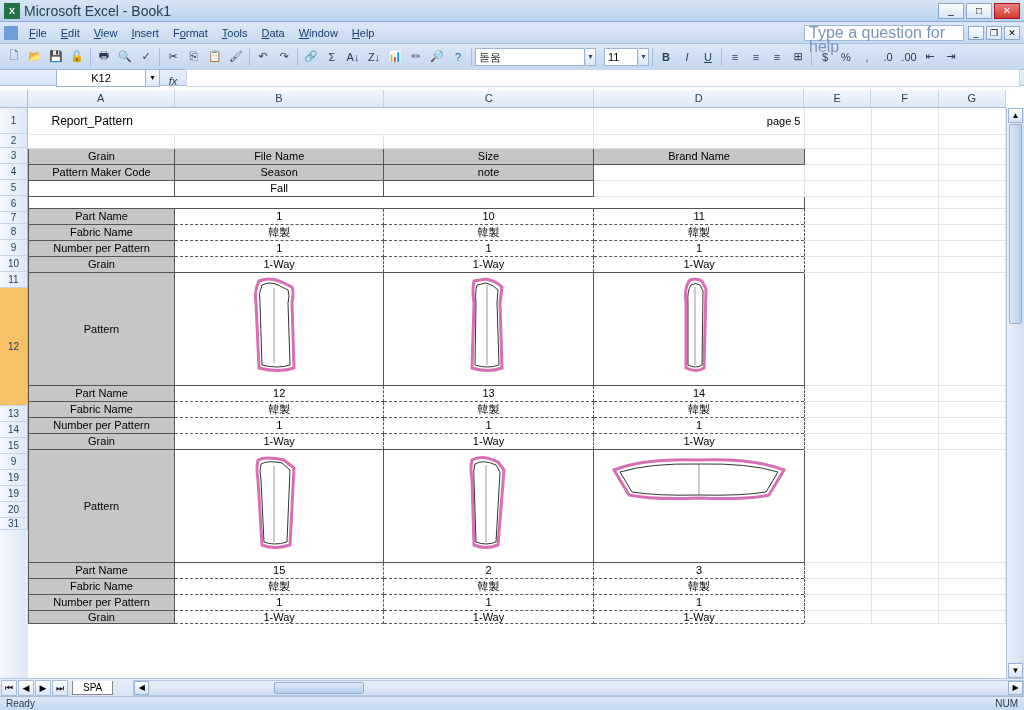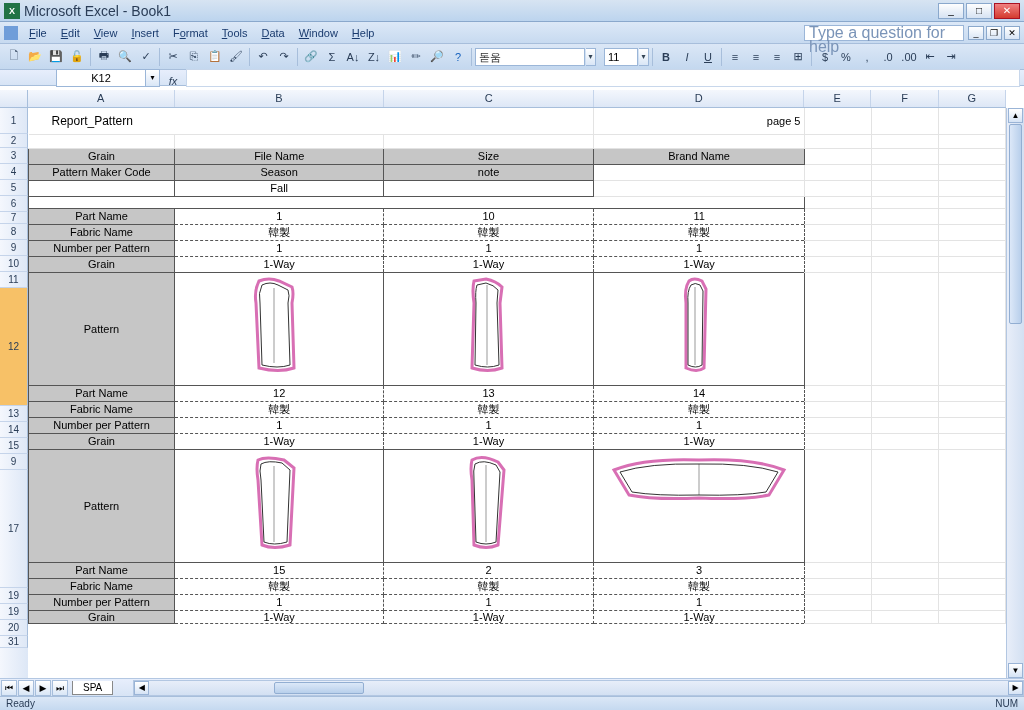--- a/index.html
+++ b/index.html
@@ -191,7 +191,6 @@
     <div class="rowhead" style="height:16px">14</div>
     <div class="rowhead" style="height:16px">15</div>
     <div class="rowhead" style="height:16px">9</div>
-    <div class="rowhead" style="height:118px">17</div>
     <div class="rowhead" style="height:16px">19</div>
     <div class="rowhead" style="height:16px">19</div>
     <div class="rowhead" style="height:16px">20</div>

